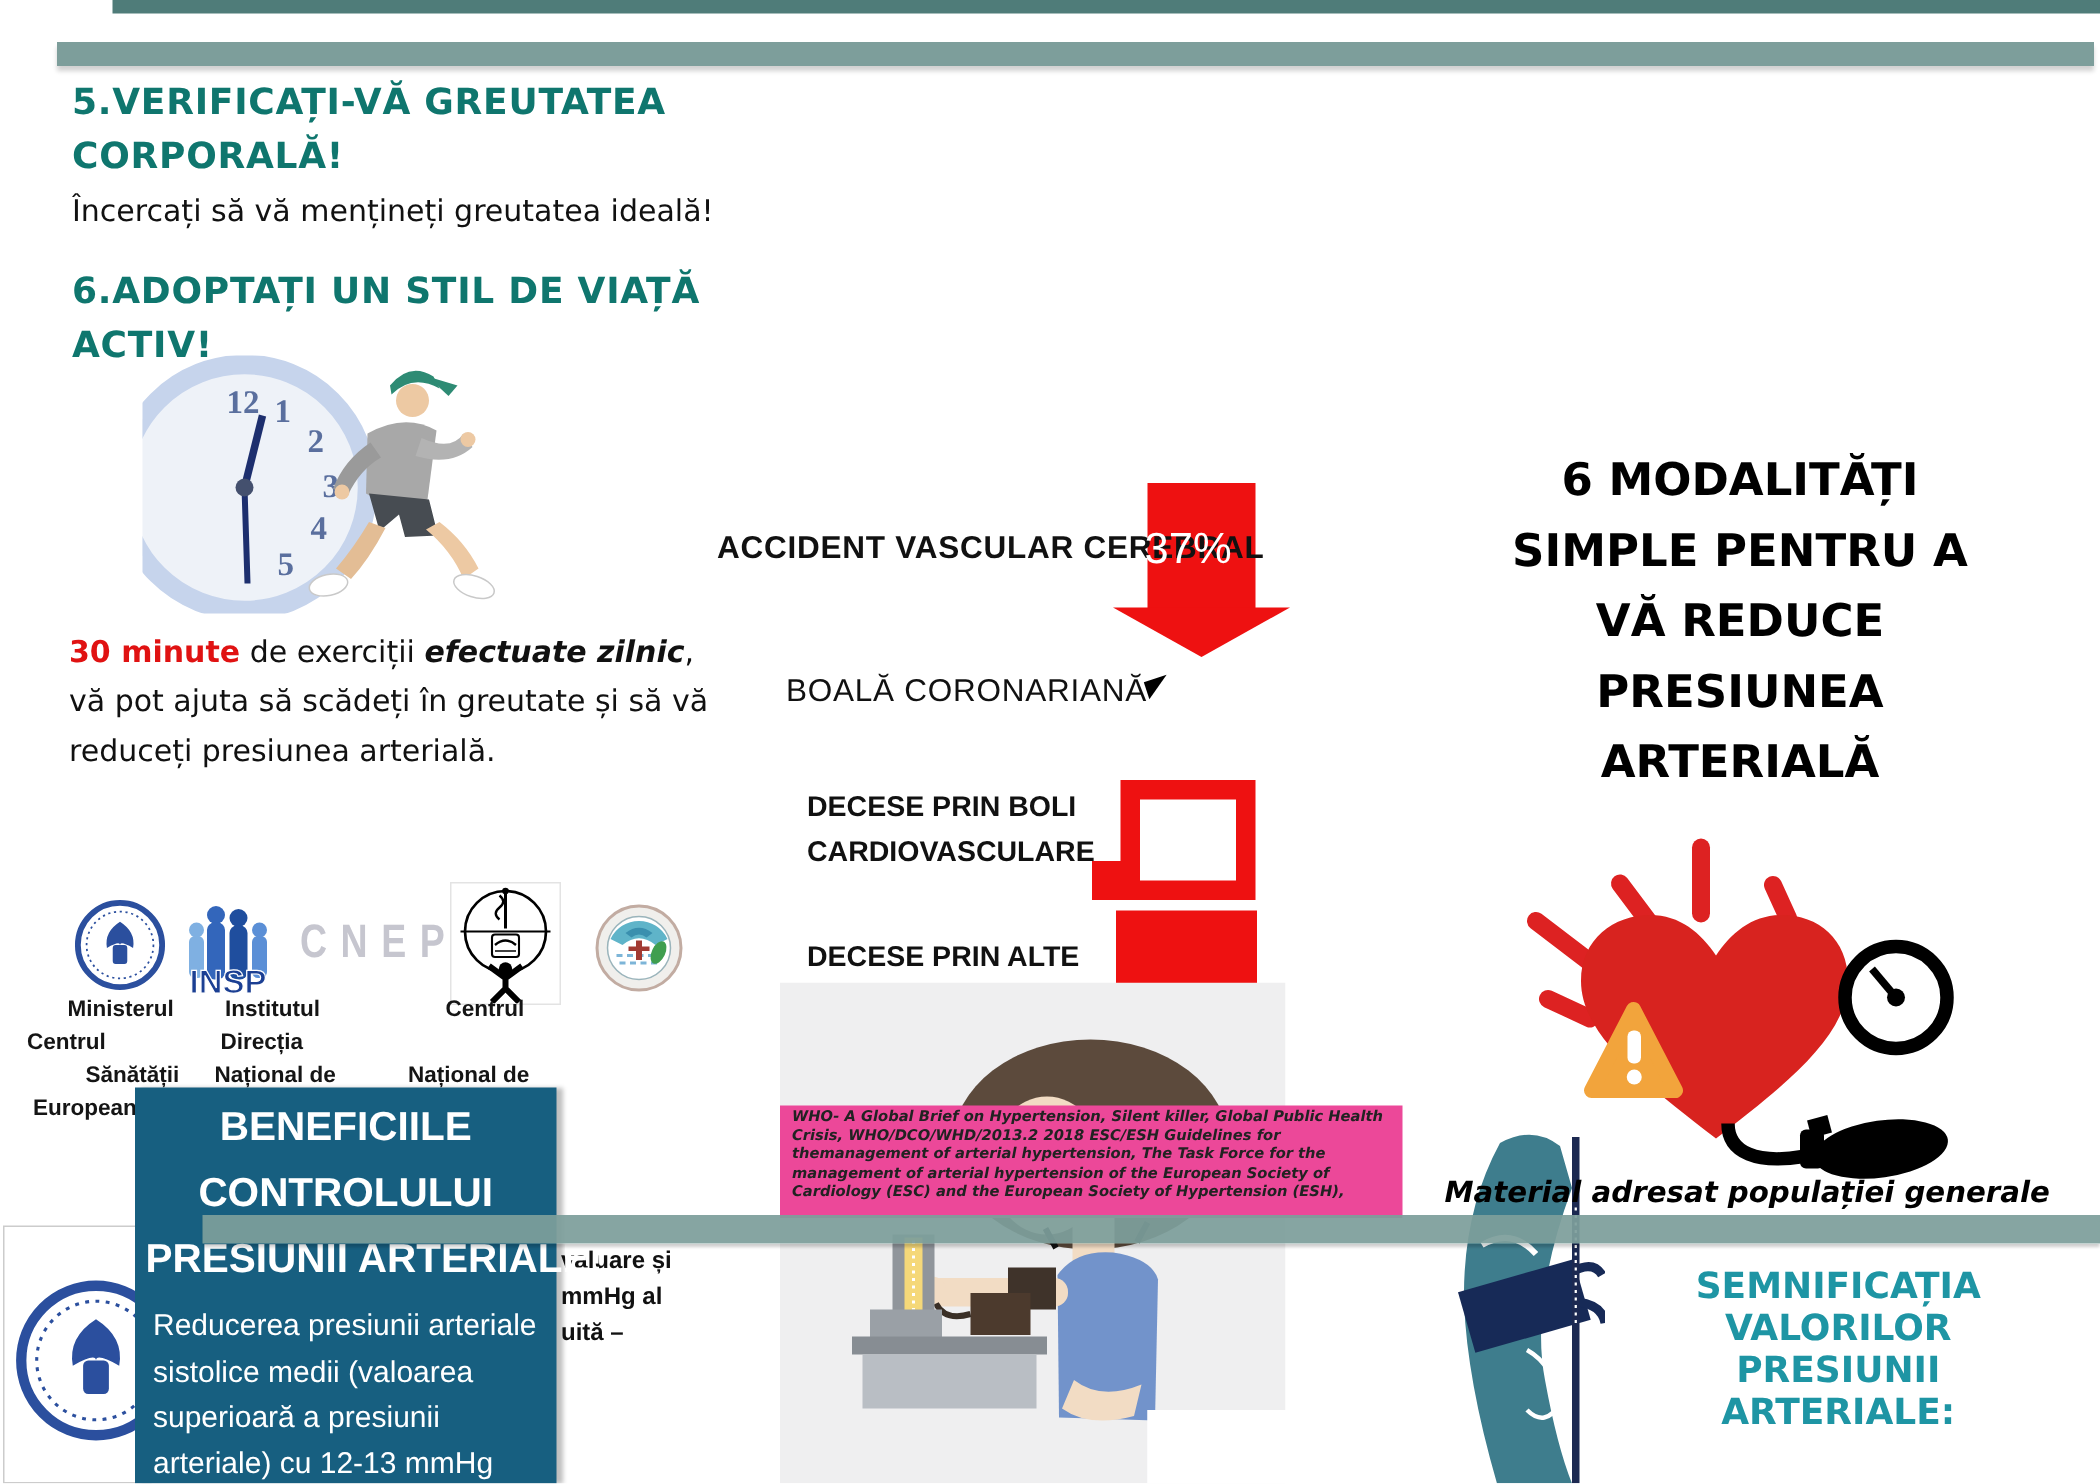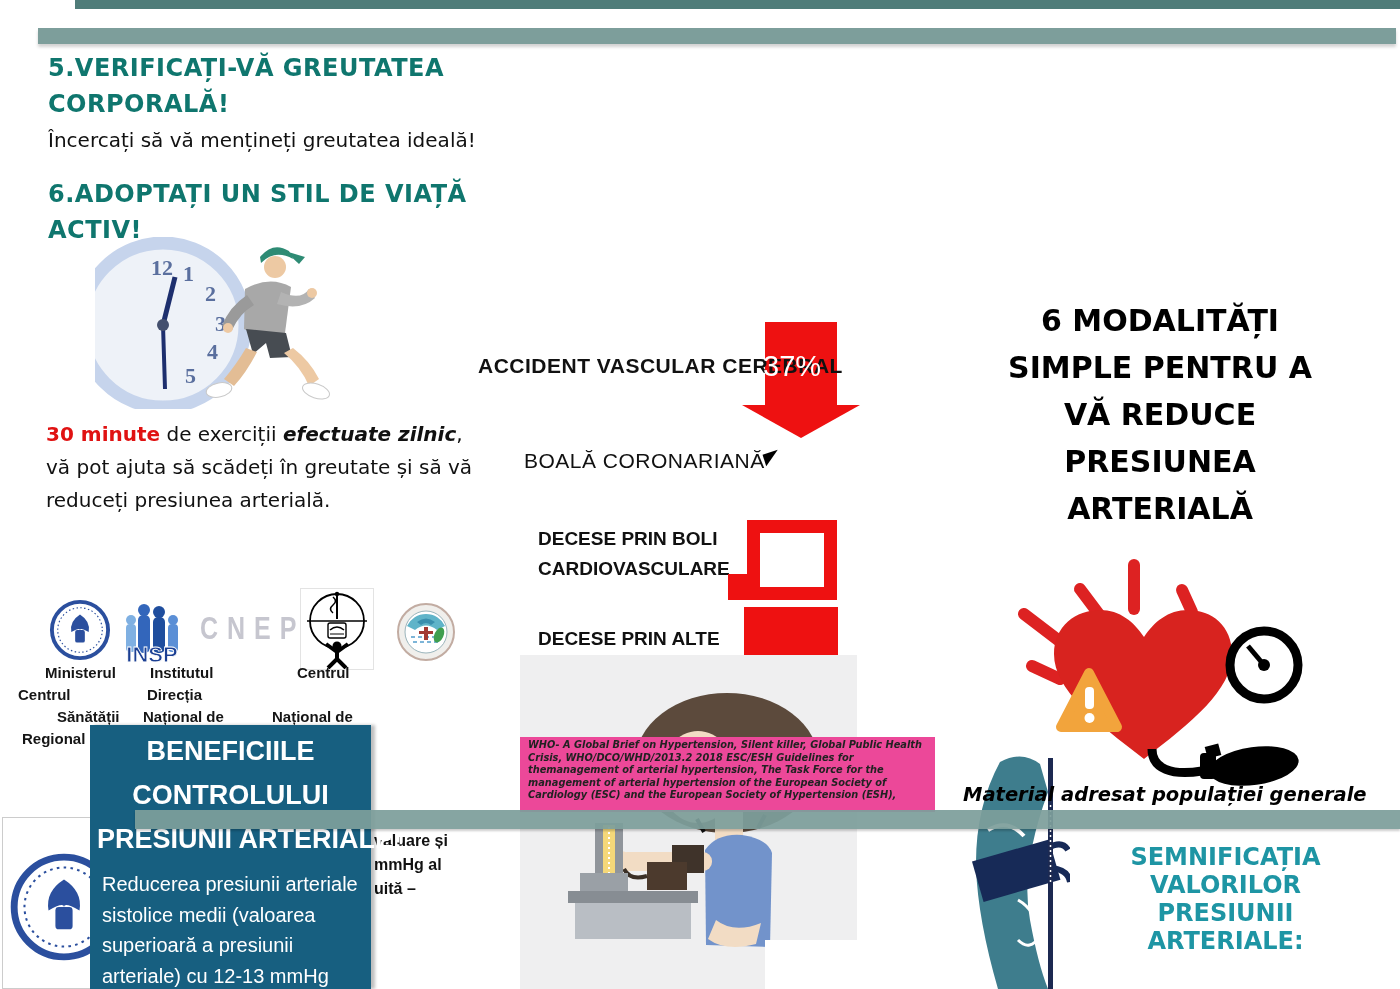--- a/index.html
+++ b/index.html
@@ -156,7 +156,7 @@
   <span class="abs lbl" style="left:45px;top:664px;">Ministerul</span>
   <span class="abs lbl" style="left:18px;top:686px;">Centrul</span>
   <span class="abs lbl" style="left:57px;top:708px;">Sănătății</span>
-  <span class="abs lbl" style="left:22px;top:730px;">Regional</span>
+  <span class="abs lbl" style="left:22px;top:730px;">European</span>
   <span class="abs lbl" style="left:150px;top:664px;">Institutul</span>
   <span class="abs lbl" style="left:147px;top:686px;">Direcția</span>
   <span class="abs lbl" style="left:143px;top:708px;">Național de</span>

